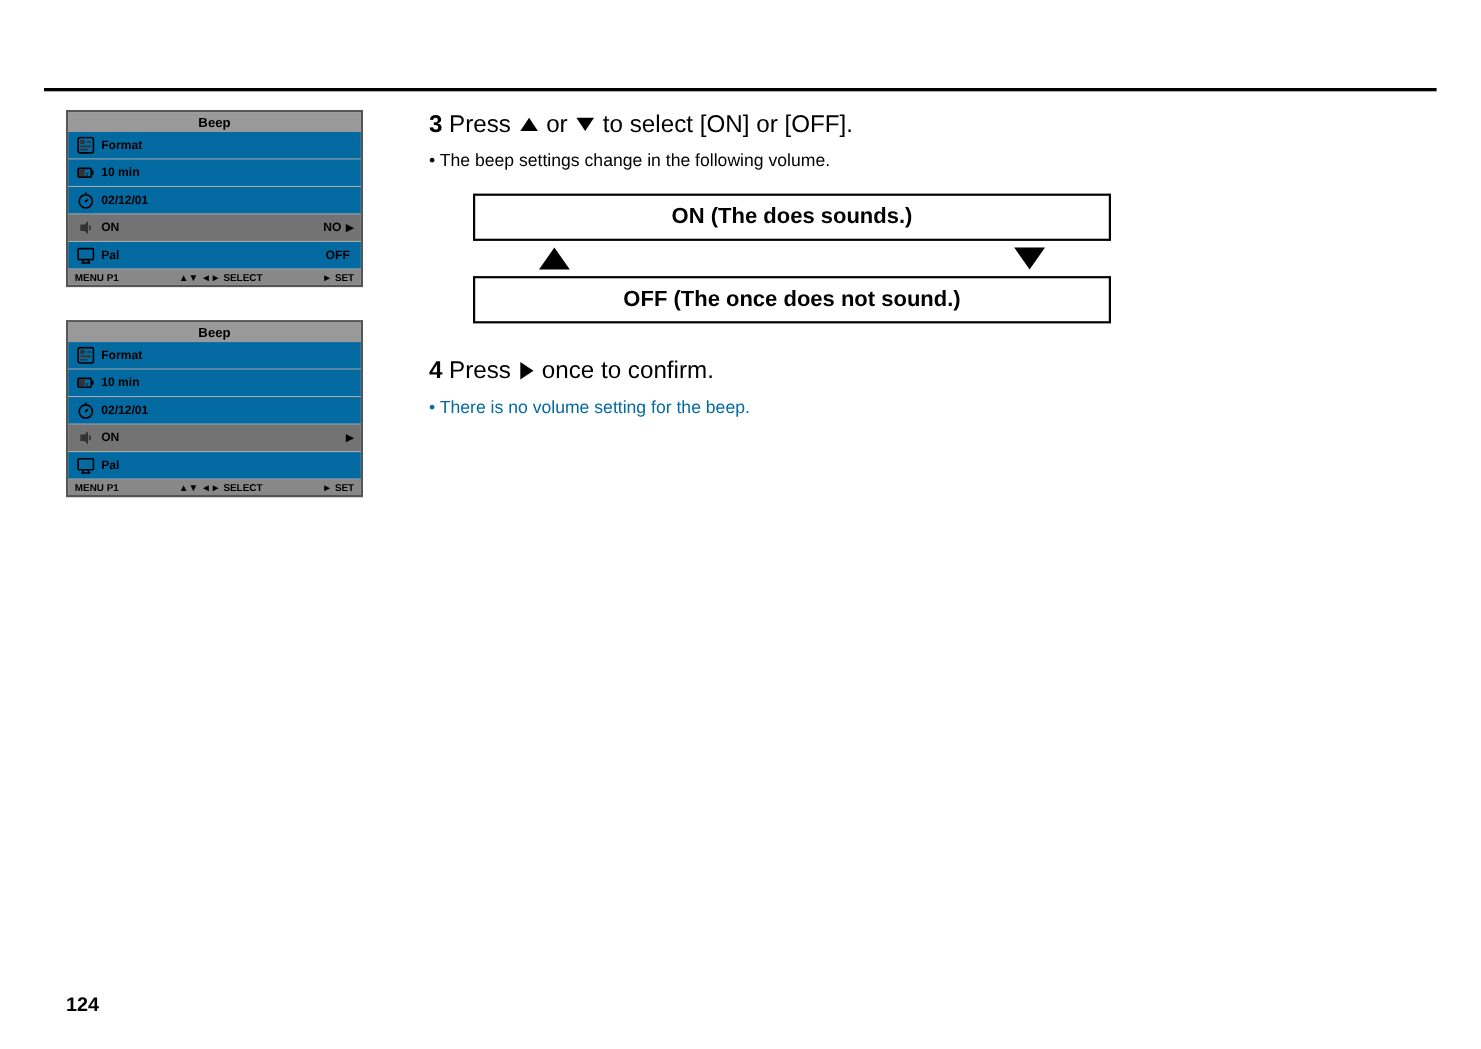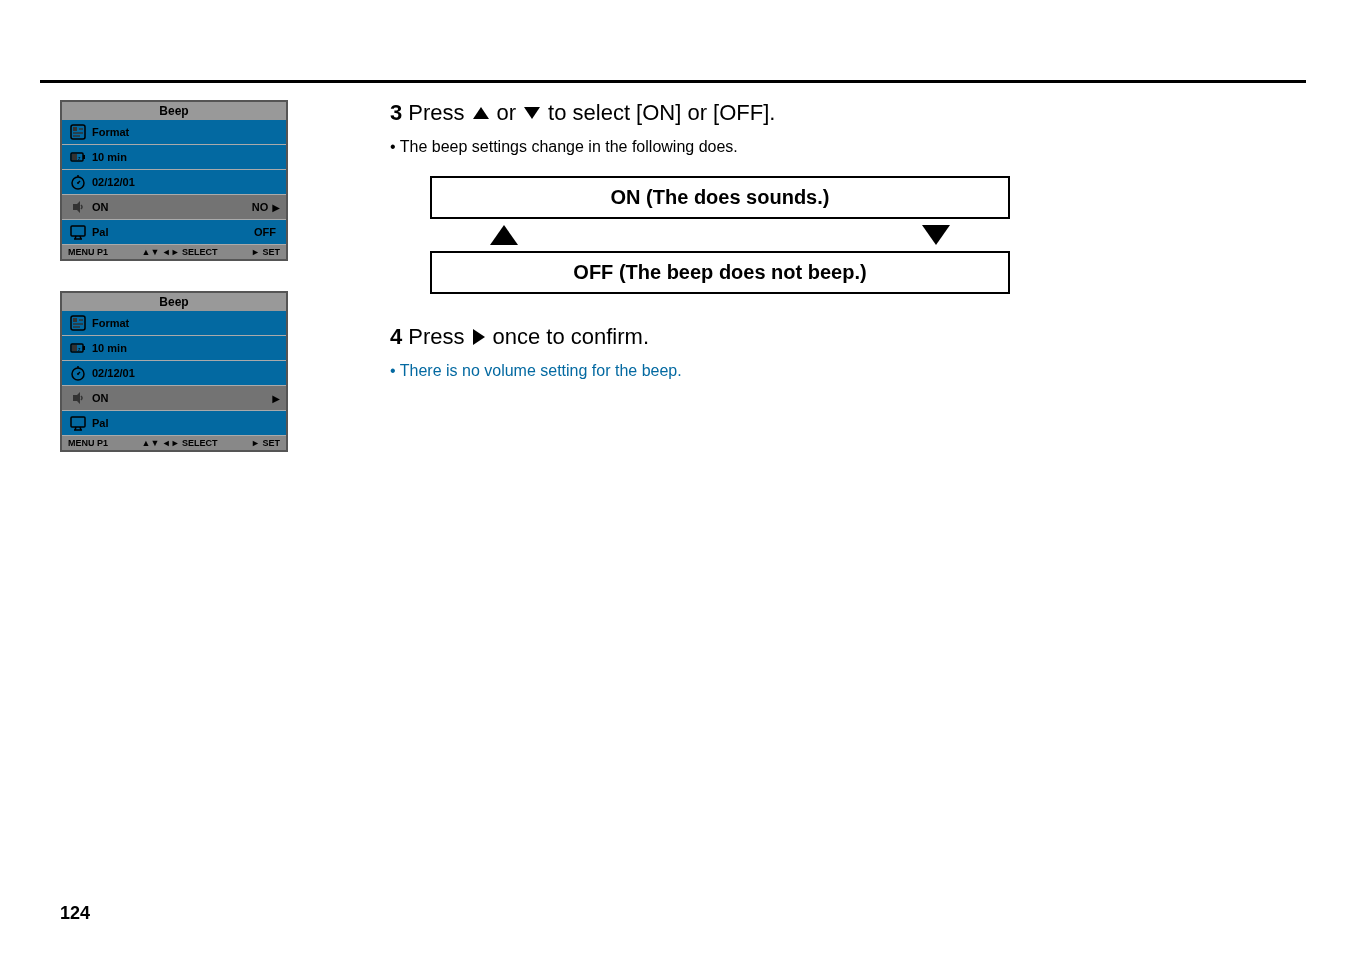--- a/index.html
+++ b/index.html
@@ -40,7 +40,7 @@
 
     
     .menu-screen {
-      width: 228px;
+      width: 270px;
       border: 2px solid #555;
       background: #c8c8c8;
       margin-bottom: 30px;

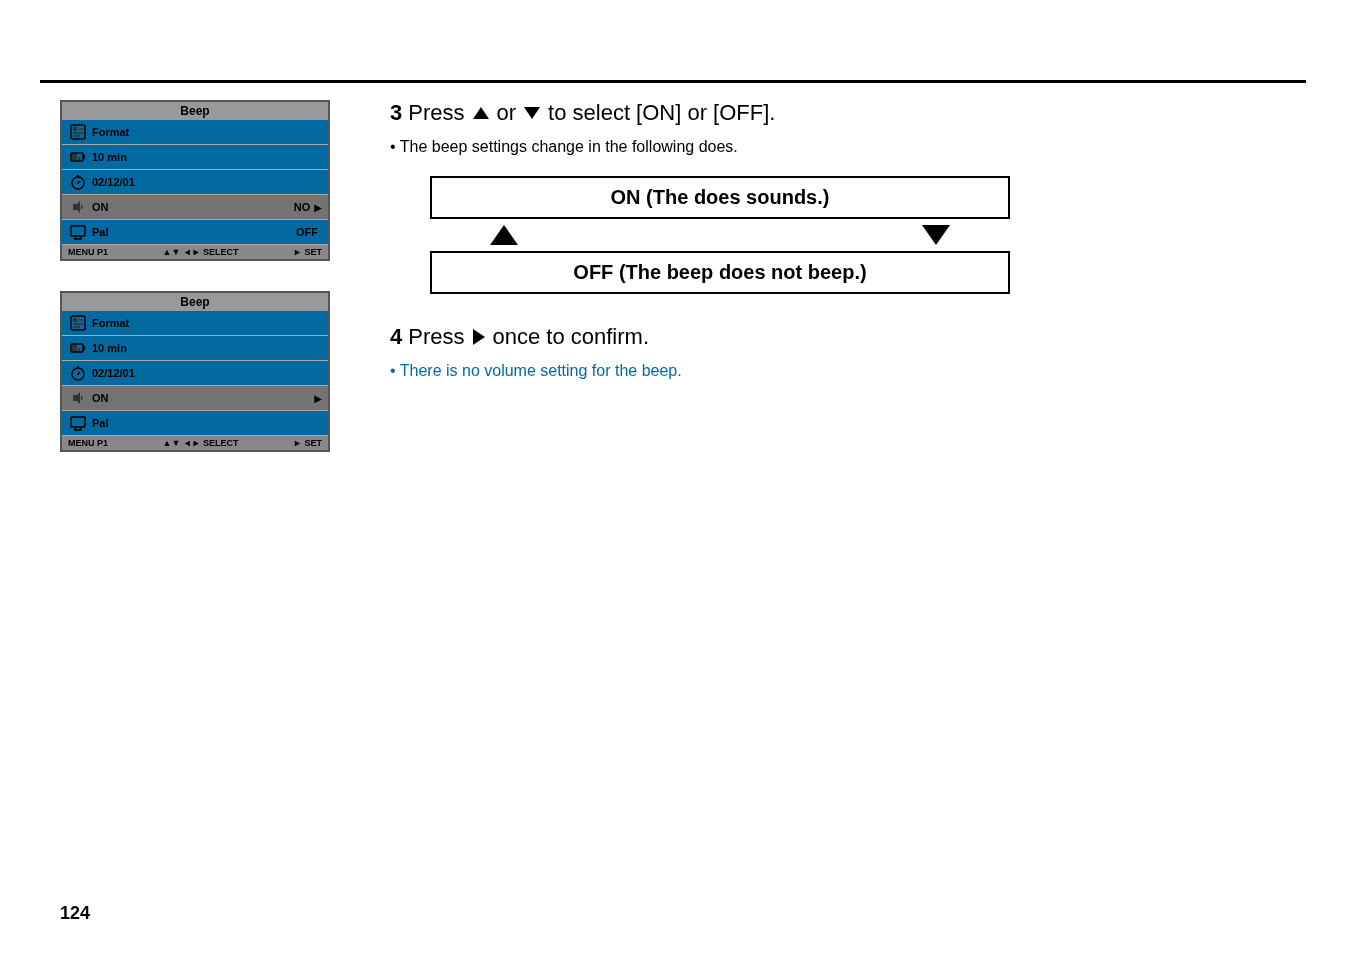--- a/index.html
+++ b/index.html
@@ -399,7 +399,7 @@
     <span class="step-text">to select [ON] or [OFF].</span>
   </div>
 
-  <div class="step-bullet">• The beep settings change in the following does.</div>
+  <div class="step-bullet">• The beep settings change in the following volume.</div>
 
   <div class="beep-cycle">
     <div class="beep-box">ON (The does sounds.)</div>

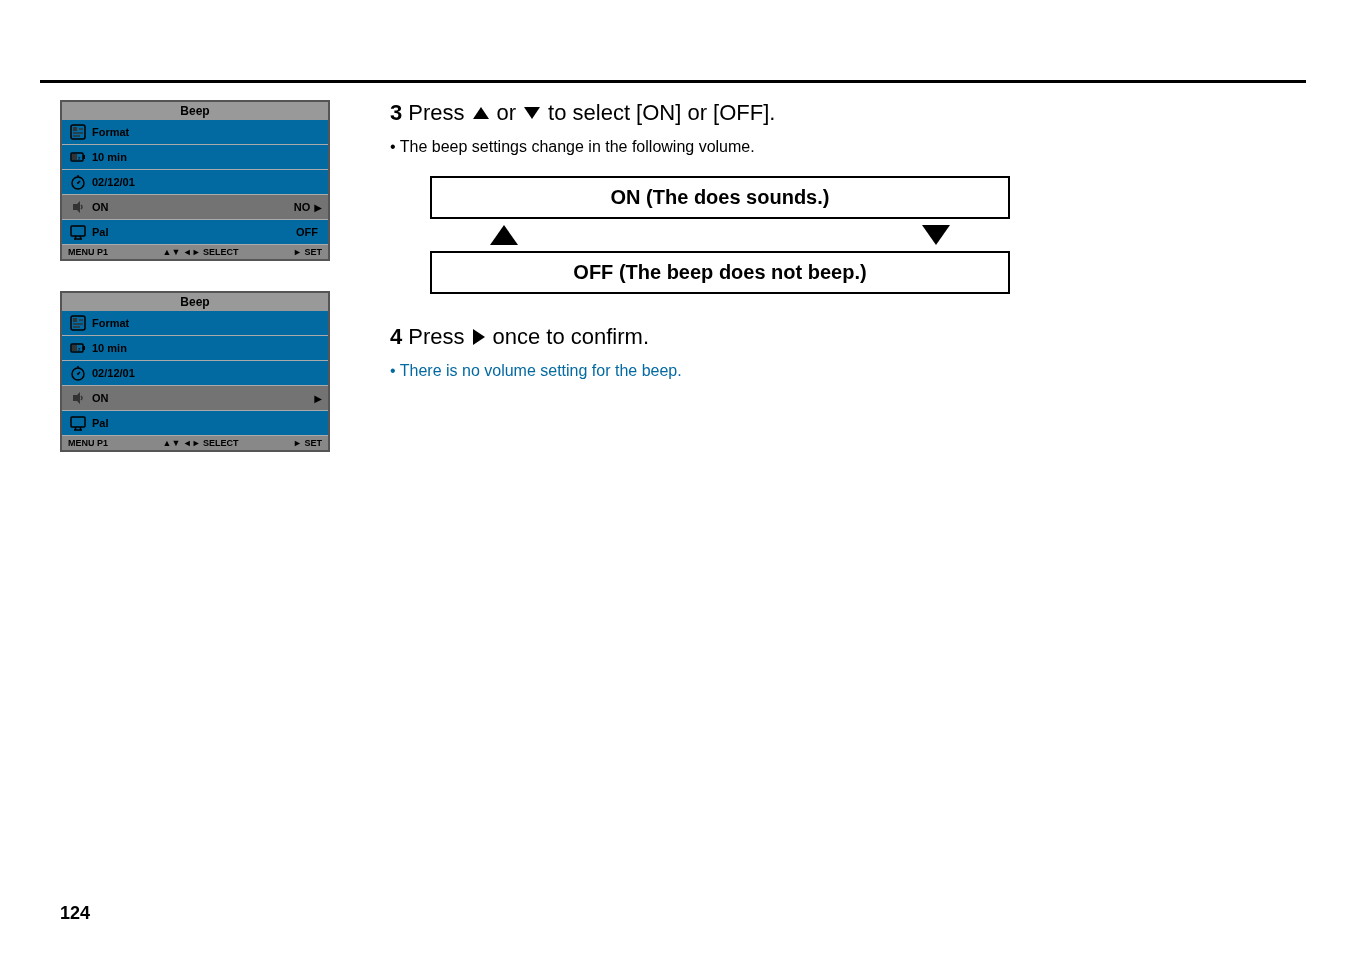--- a/index.html
+++ b/index.html
@@ -407,7 +407,7 @@
       <span class="big-arrow-up"></span>
       <span class="big-arrow-down"></span>
     </div>
-    <div class="beep-box">OFF (The beep does not beep.)</div>
+    <div class="beep-box">OFF (The once does not sound.)</div>
   </div>
 
   <div class="step4-heading">

